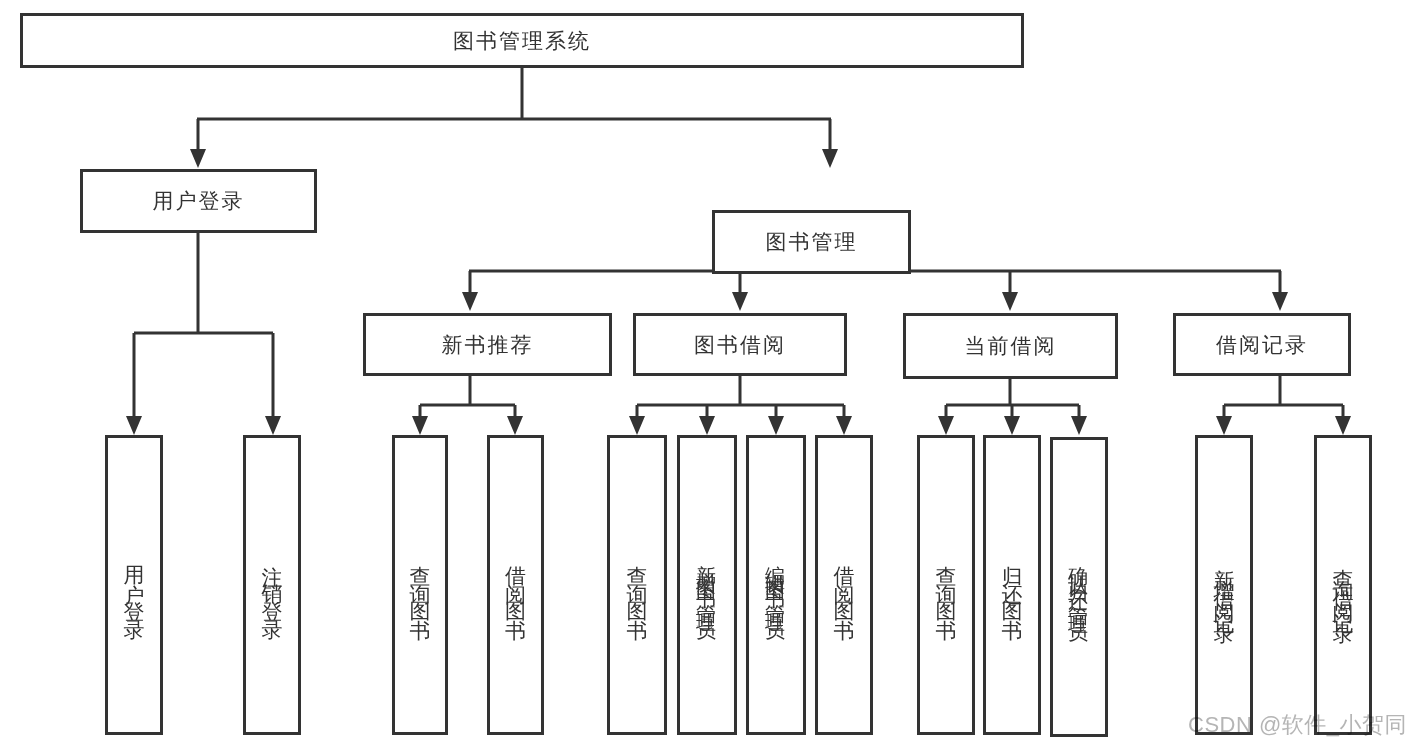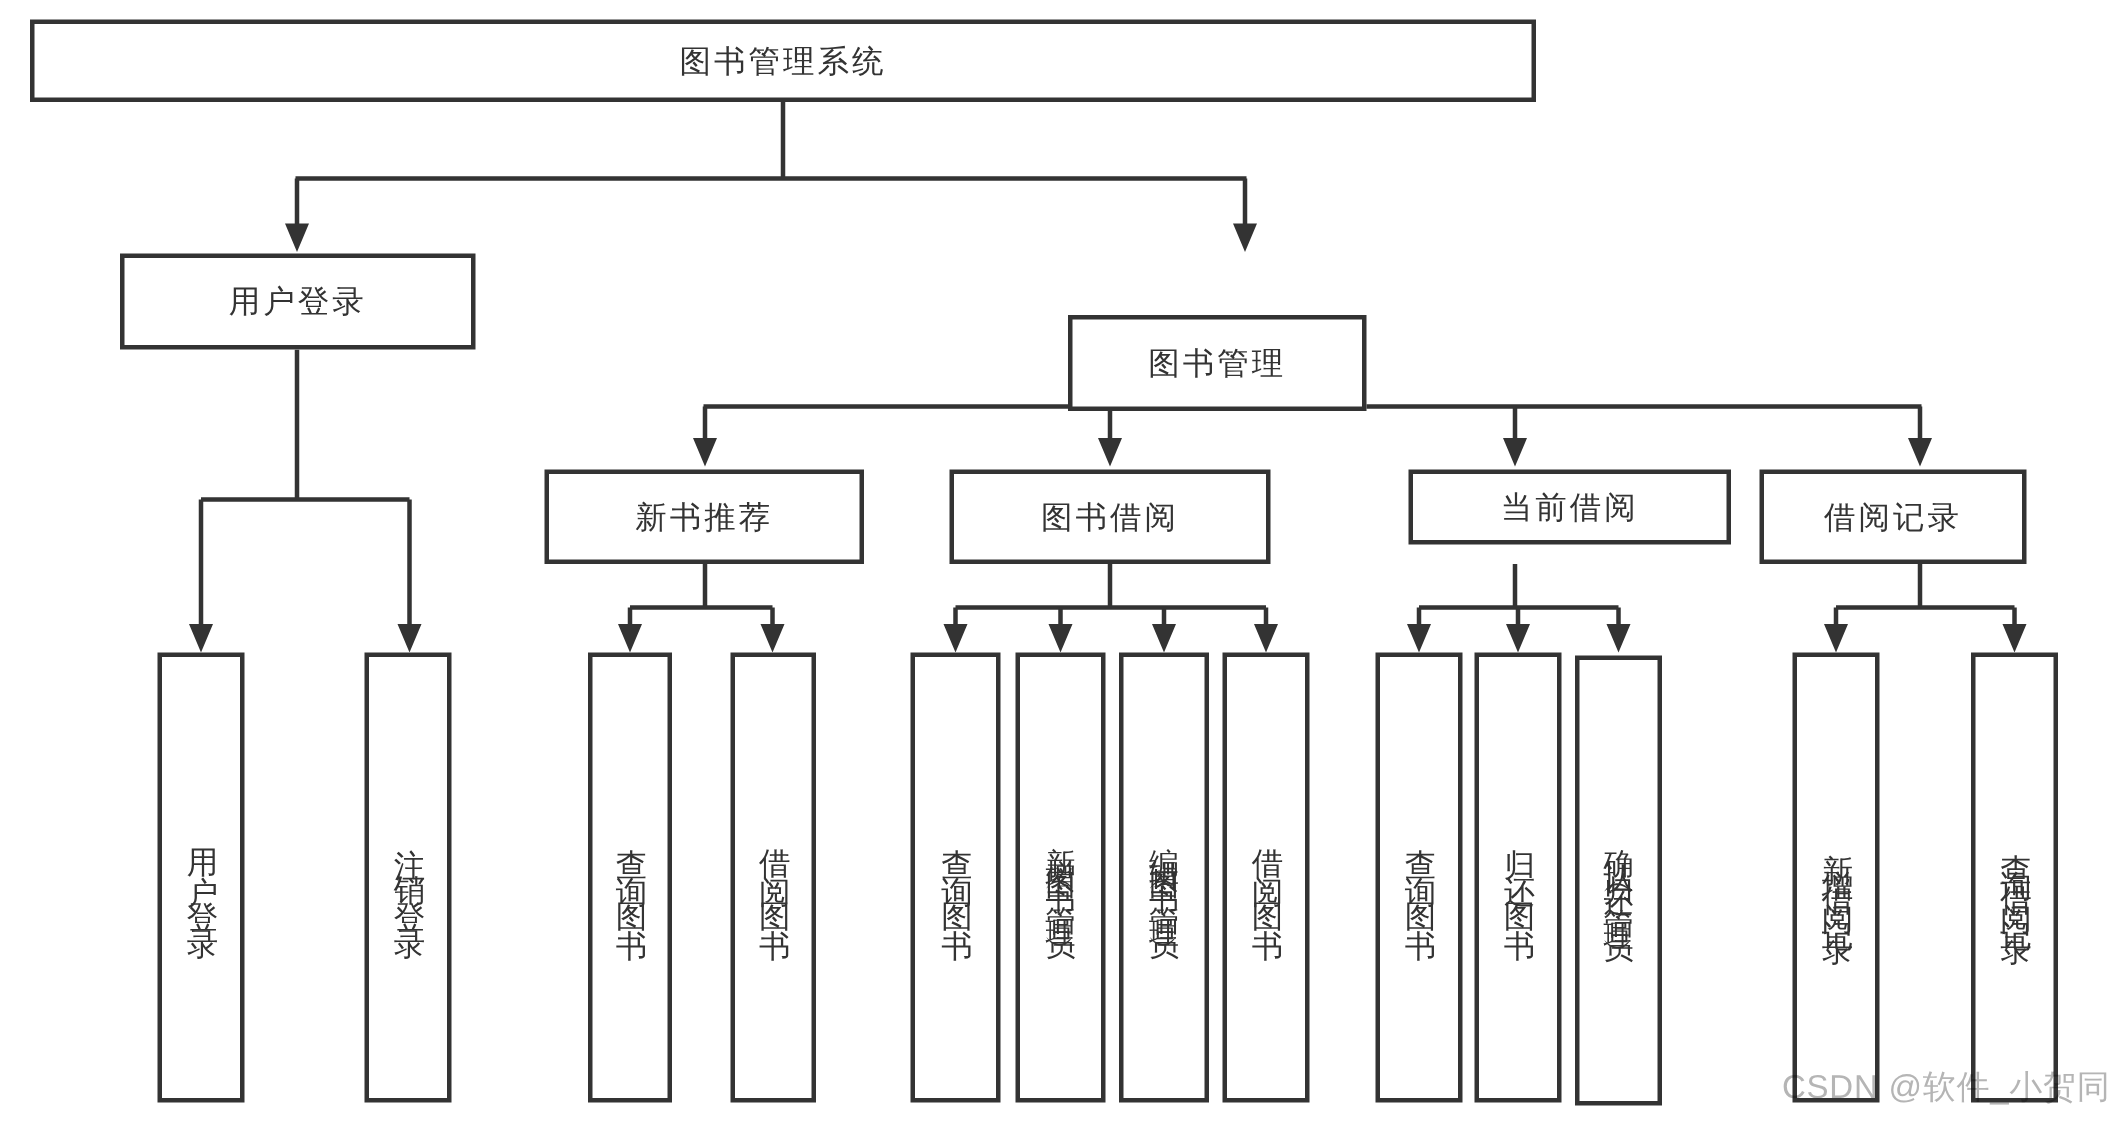--- a/index.html
+++ b/index.html
@@ -90,7 +90,7 @@
   <div class="node" style="left:80px; top:169px; width:237px; height:64px;">用户登录</div>
   <div class="node" style="left:712px; top:162px; width:199px; height:64px;margin-top:48px;">图书管理</div>
 
-  <div class="node" style="left:363px; top:313px; width:213px; height:63px;">新书推荐</div>
+  <div class="node" style="left:363px; top:313px; width:249px; height:63px;">新书推荐</div>
   <div class="node" style="left:633px; top:313px; width:214px; height:63px;font-family:Liberation Serif, serif;">图书借阅</div>
   <div class="node" style="left:939px; top:313px; width:215px; height:50px;">当前借阅</div>
   <div class="node" style="left:1173px; top:313px; width:178px; height:63px;">借阅记录</div>

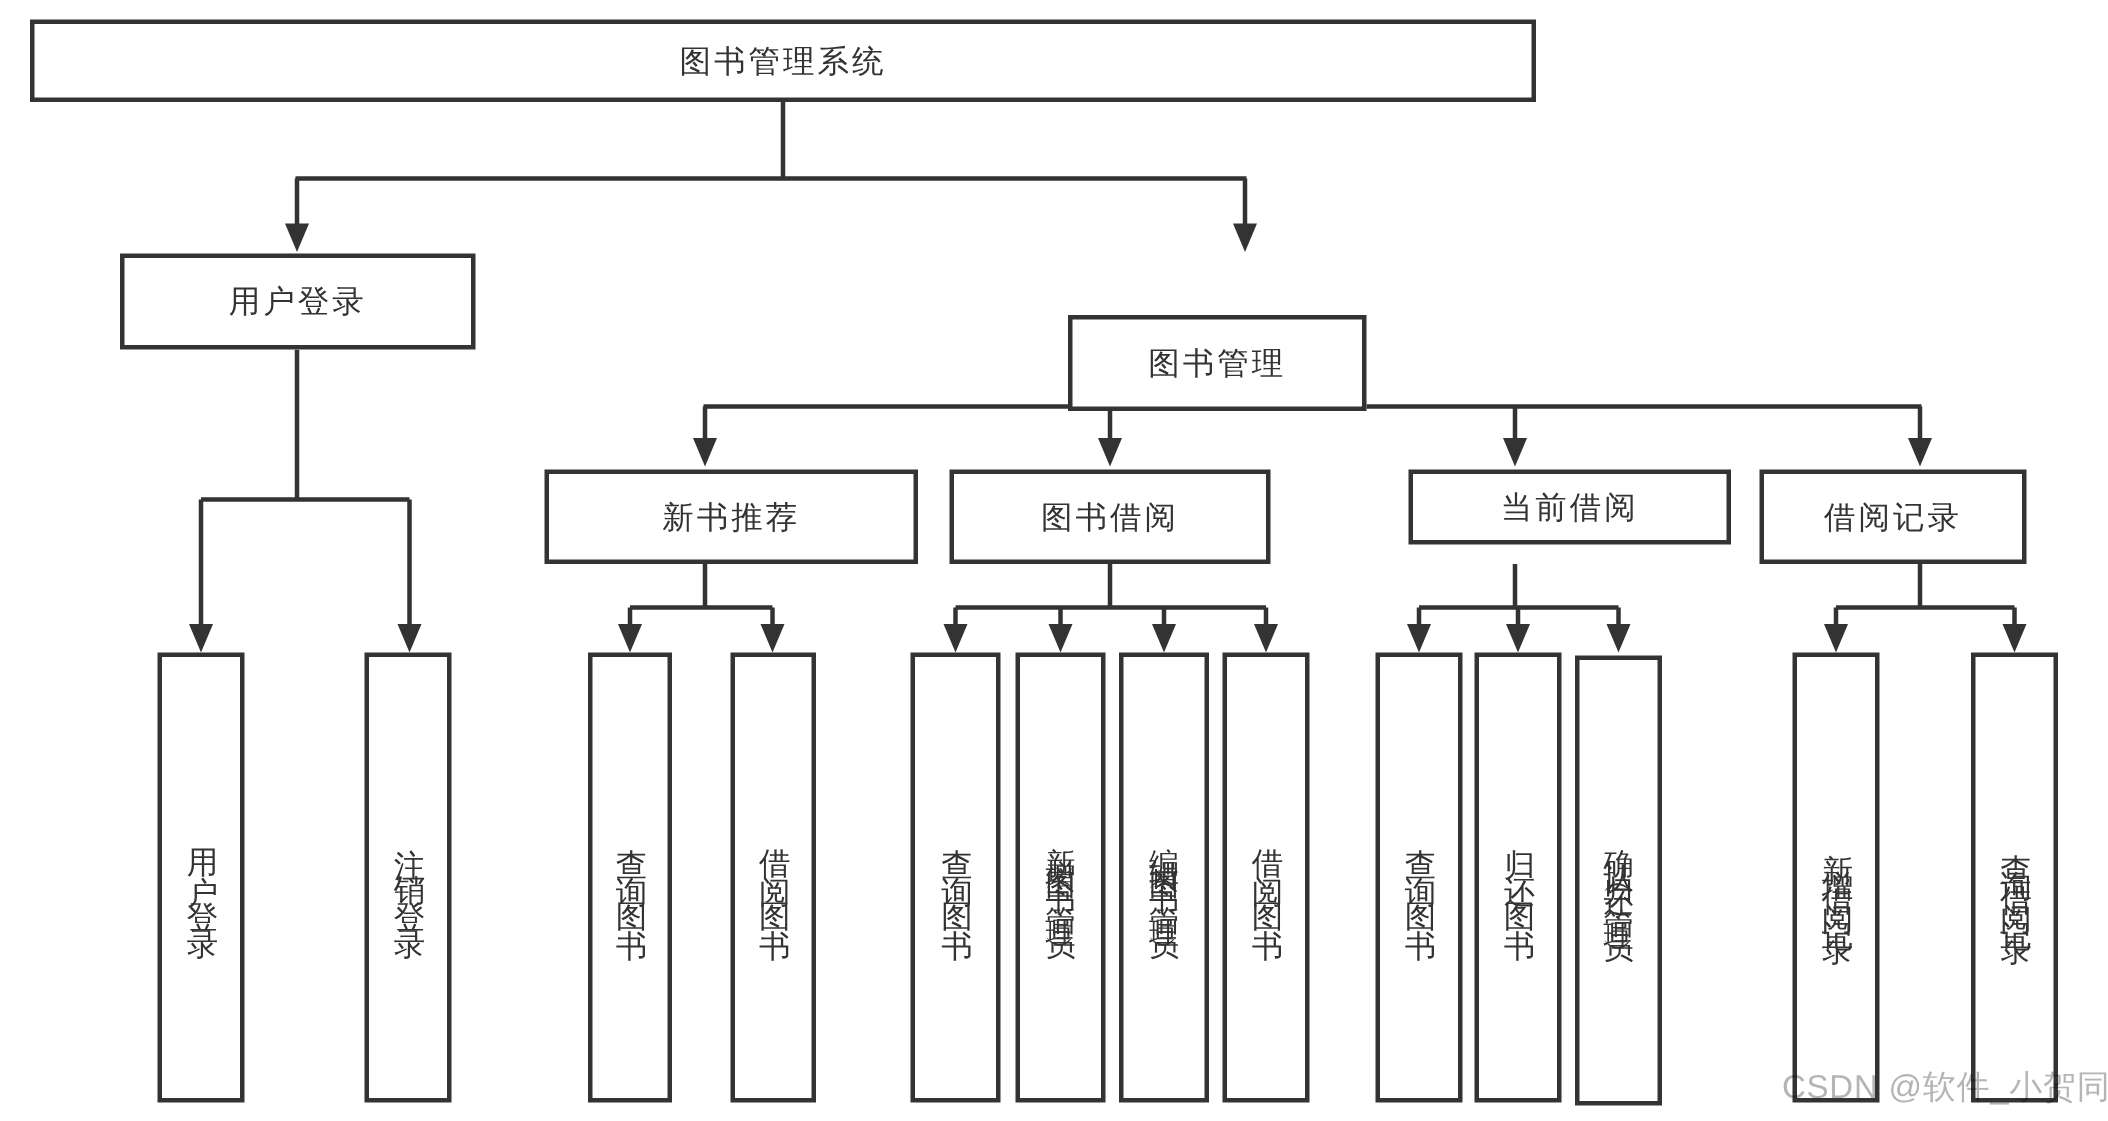--- a/index.html
+++ b/index.html
@@ -92,7 +92,7 @@
 
   <div class="node" style="left:363px; top:313px; width:249px; height:63px;">新书推荐</div>
   <div class="node" style="left:633px; top:313px; width:214px; height:63px;font-family:Liberation Serif, serif;">图书借阅</div>
-  <div class="node" style="left:939px; top:313px; width:215px; height:50px;">当前借阅</div>
+  <div class="node" style="left:903px; top:313px; width:215px; height:66px;">当前借阅</div>
   <div class="node" style="left:1173px; top:313px; width:178px; height:63px;">借阅记录</div>
 
   <div class="vnode" style="left:105px; top:435px; width:58px; height:300px;">用户登录</div>

